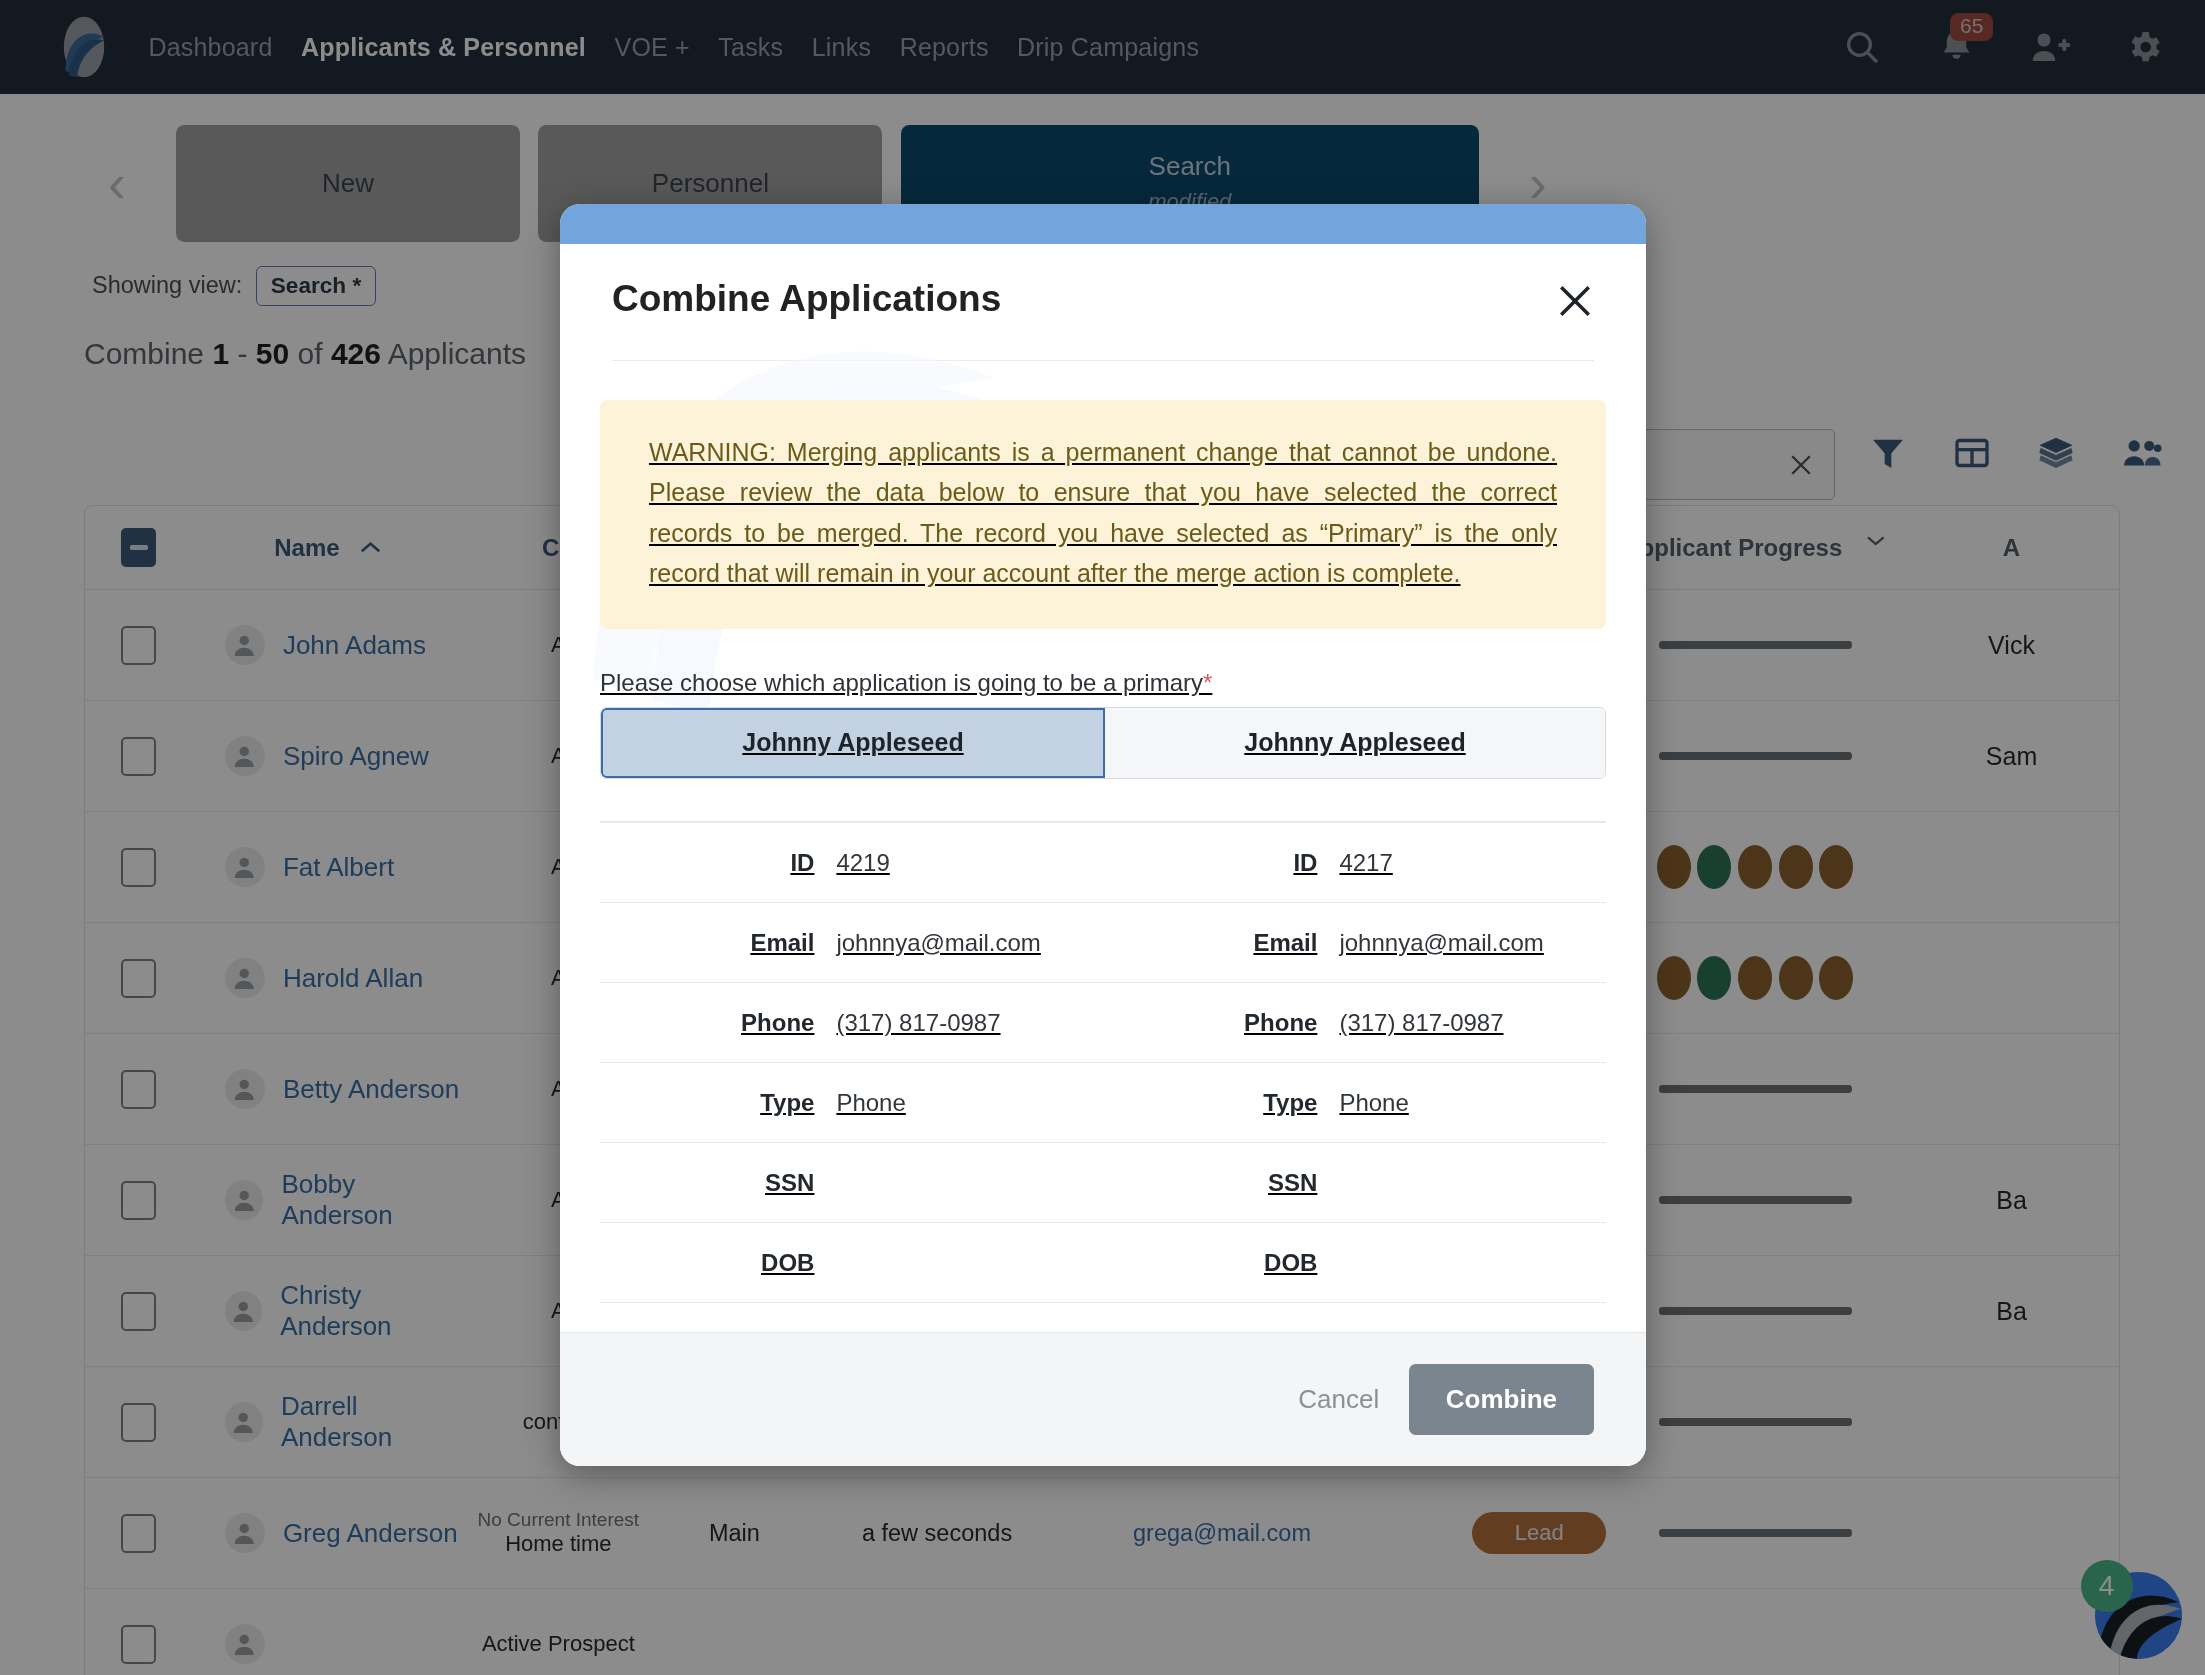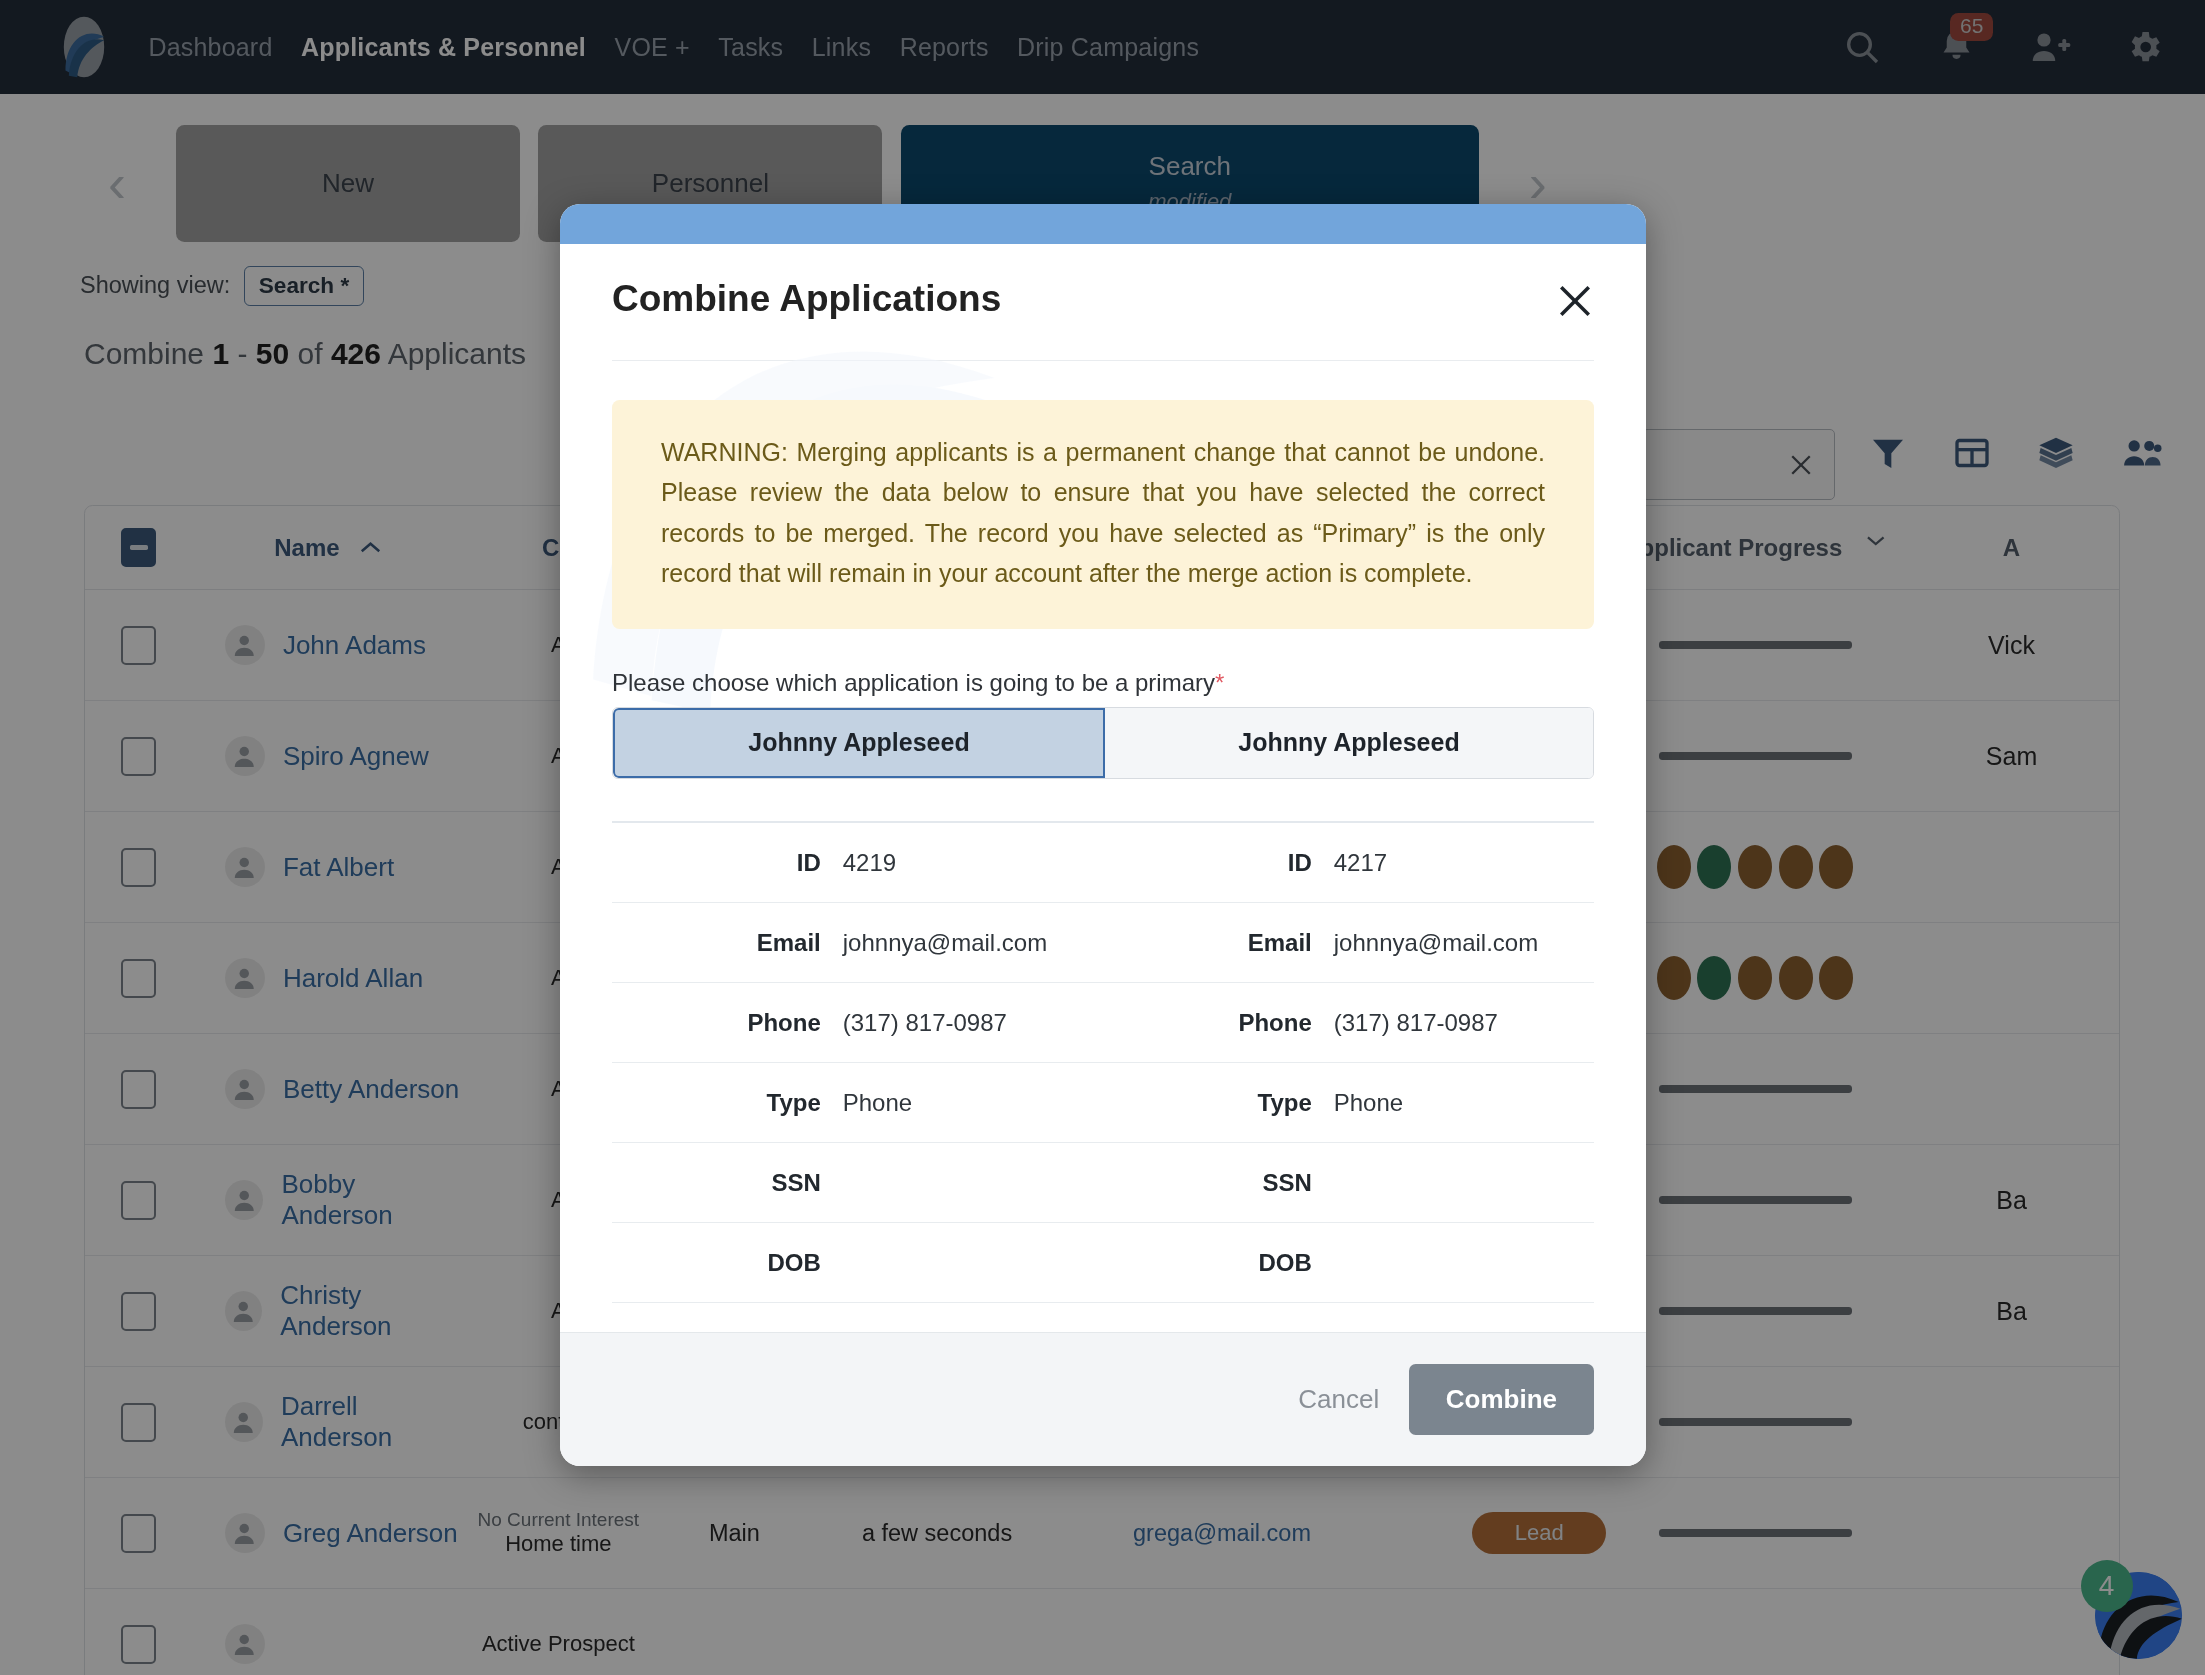--- a/index.html
+++ b/index.html
@@ -43,7 +43,7 @@
   .tab-card.active { background:#0c4a6e; color:#c9d2dc;text-align:right;}
   .tab-sub { font-size:22px; font-style:italic; color:#a9b7c6; margin-top:6.7px;}
 
-  .showing-view { position:absolute; top:172px; left:80px; display:flex; align-items:center; gap:13.4px; font-size:23.5px; color:#4a5057;}
+  .showing-view { position:absolute; top:172px; left:92px; display:flex; align-items:center; gap:13.4px; font-size:23.5px; color:#4a5057;}
   .view-chip { border:1.3px solid #5b7fa6; border-radius:5.9px; padding:5.9px 14.2px; font-weight:bold; color:#2e3b48; font-size:22.6px;}
   .showing-count { position:absolute; top:243px; left:84px; font-size:30px; color:#5d646c;}
   .showing-count b { color:#222; }

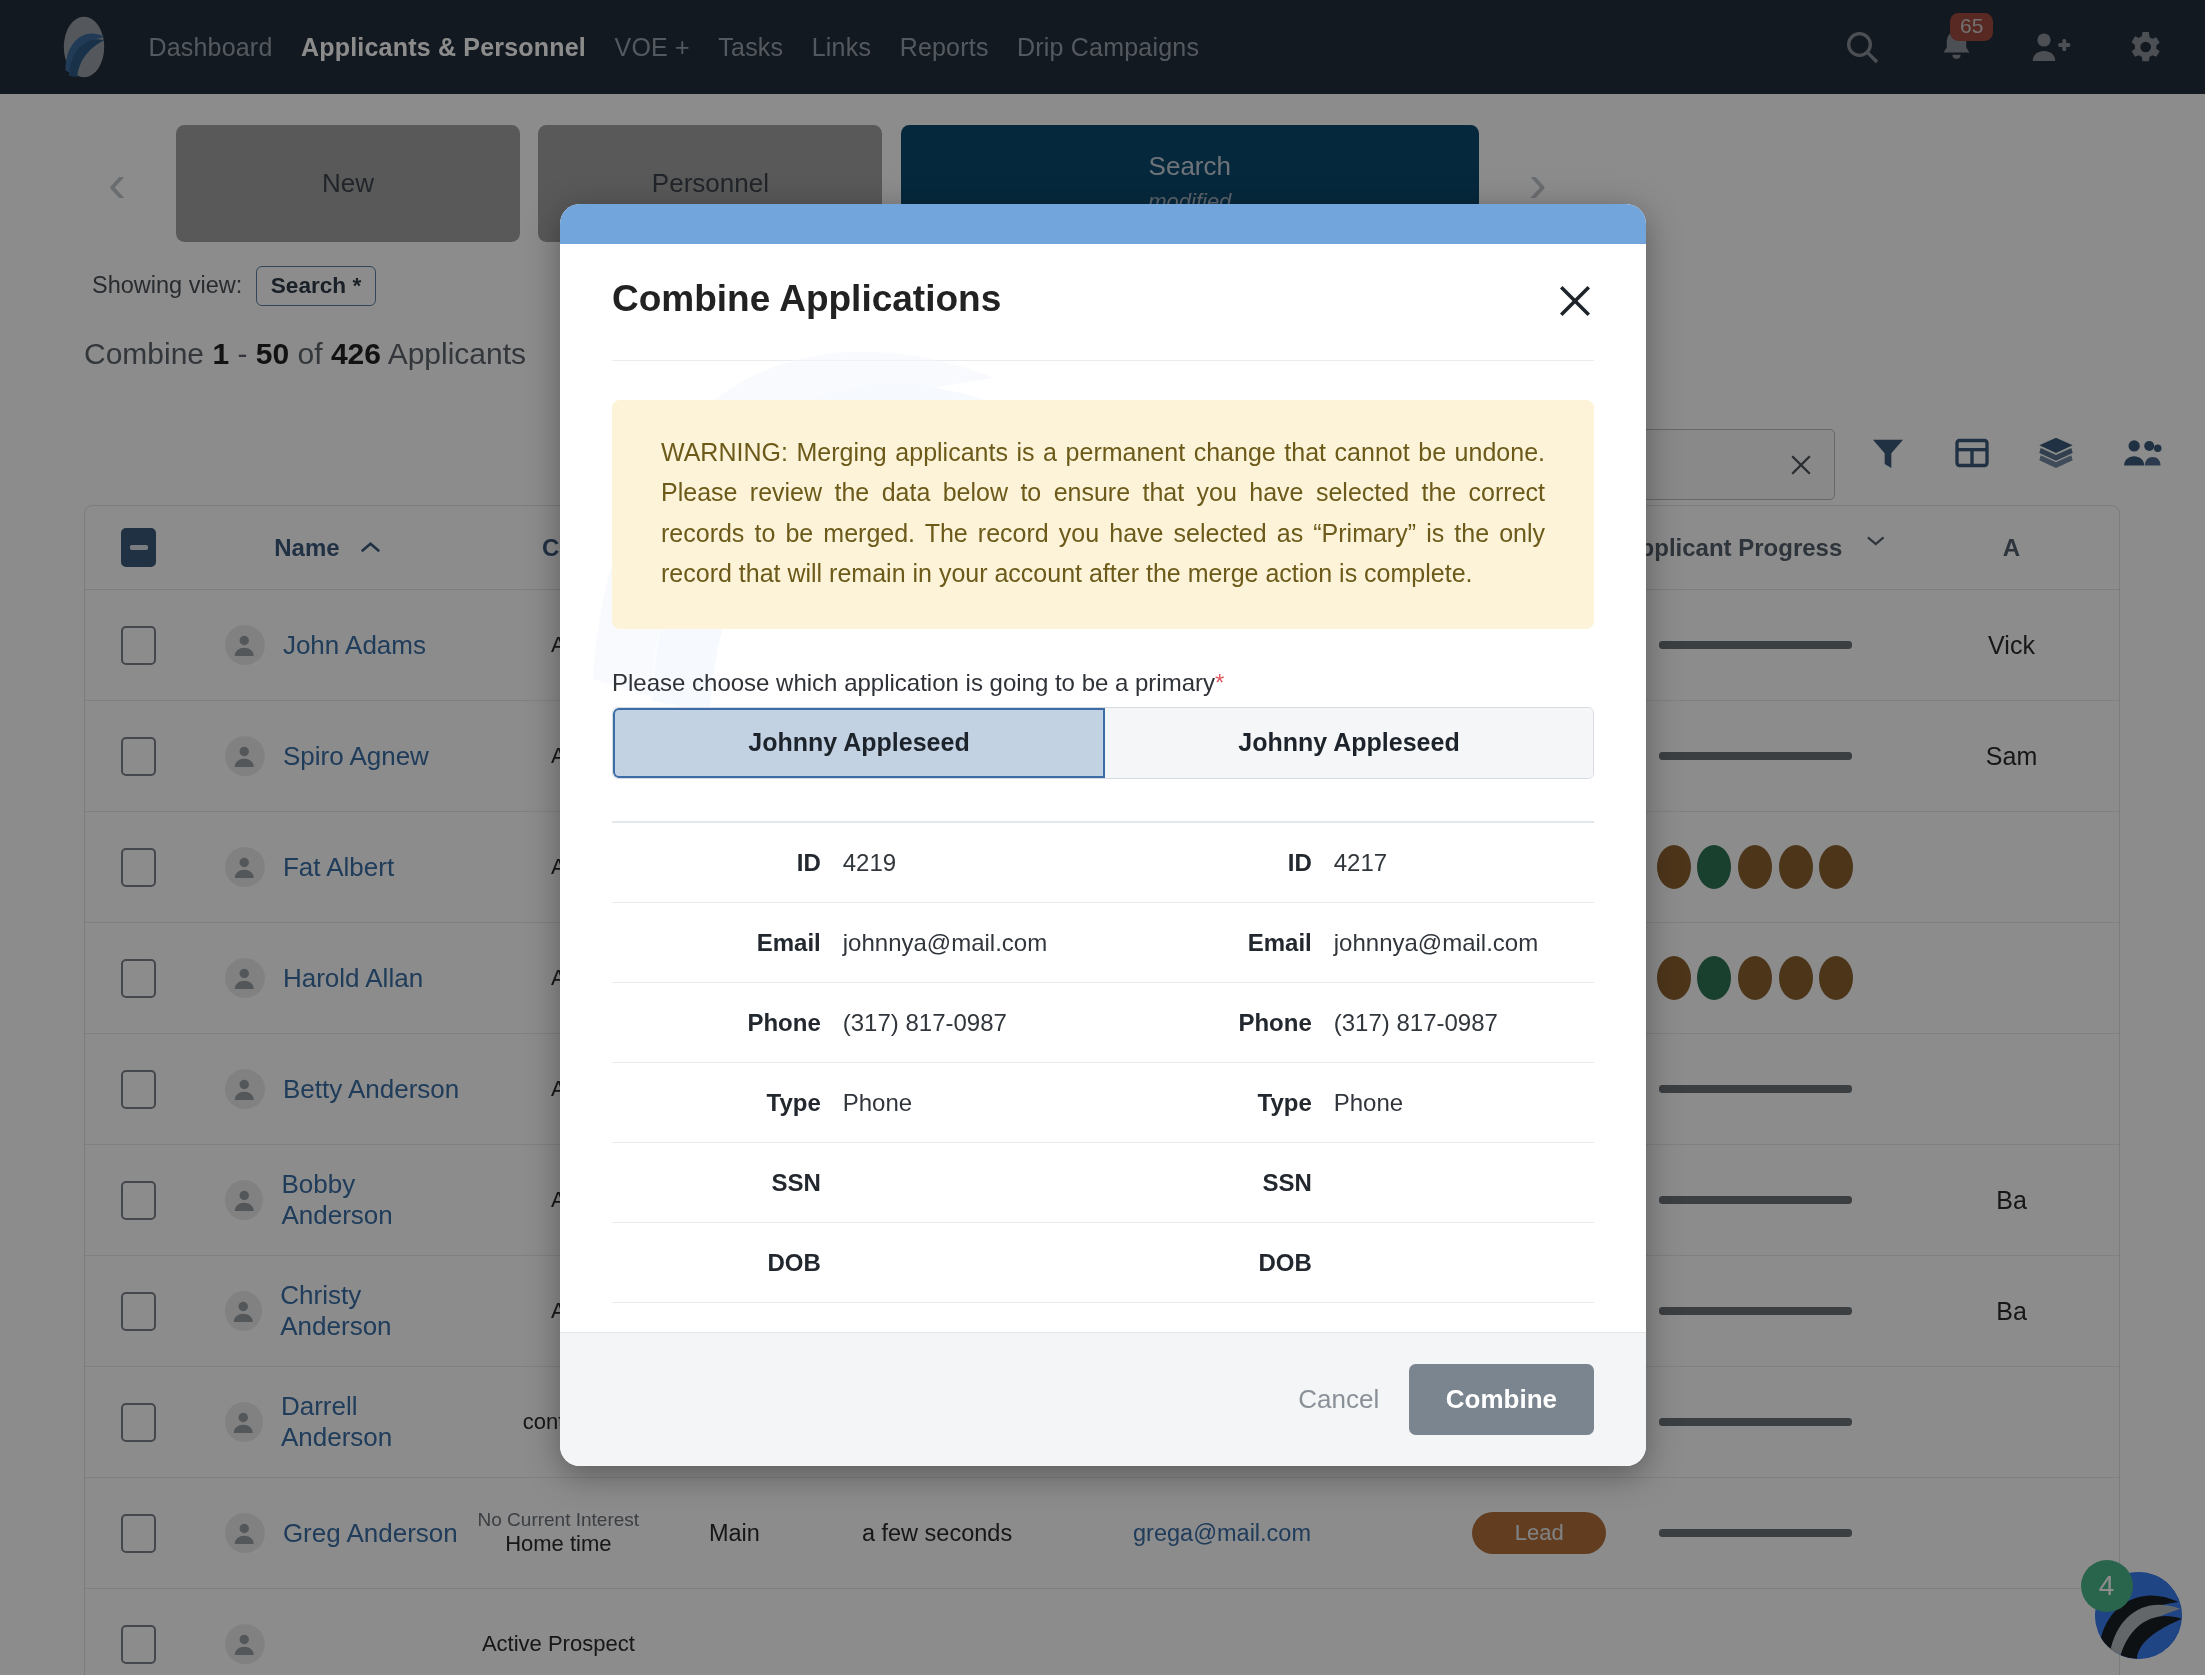--- a/index.html
+++ b/index.html
@@ -113,7 +113,7 @@
   .modal-close { position:absolute; right:49px; top:35px; width:44px;height:44px; cursor:pointer;
      display:flex;align-items:center;justify-content:center;}
   .modal-divider{ margin:40px 52px 0; height:0.8px; background:#e9ecef;}
-  .modal-body { position:relative; padding:0 52px; flex:1 1 auto; overflow:hidden;}
+  .modal-body { position:relative; padding:0 40px; flex:1 1 auto; overflow:hidden;text-decoration:underline;}
   .warn {
     margin-top:39px; background:#fdf3d8; border-radius:7.5px; padding:32px 49px 35px;
     color:#6b5a19; font-size:25px; line-height:1.62; text-align:justify;

